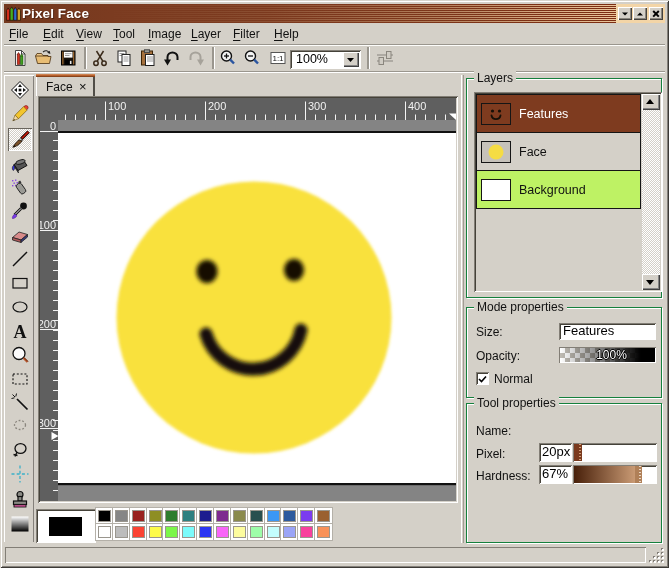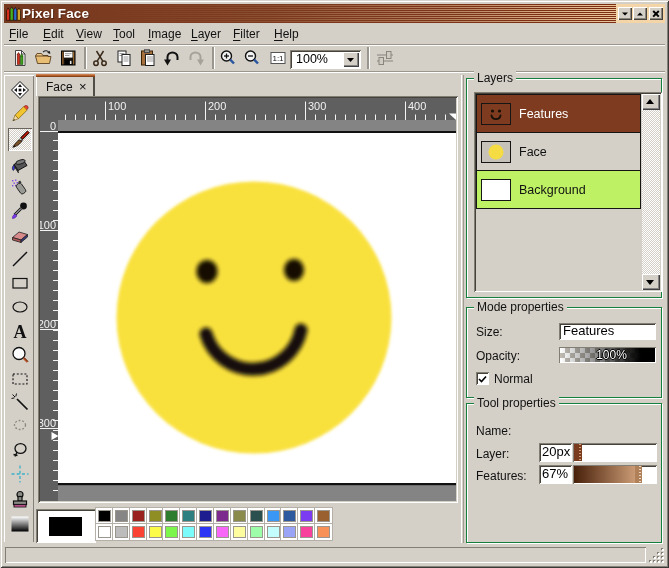--- a/index.html
+++ b/index.html
@@ -525,7 +525,7 @@
 <div class="abs fieldset" style="top:403px;height:140px">
   <div class="flabel">Tool properties</div>
   <div class="rlabel" style="top:20px">Name:</div>
-  <div class="rlabel" style="top:43px">Layer:</div>
+  <div class="rlabel" style="top:43px">Pixel:</div>
   <div class="input" style="left:72px;top:39px;width:33px;height:19px;line-height:17px;padding-left:3px">20px</div>
   <div class="input" style="left:106px;top:39px;width:84px;height:19px">
     <div style="position:absolute;left:1px;top:1px;width:8px;height:17px;background:#7a3a1e;

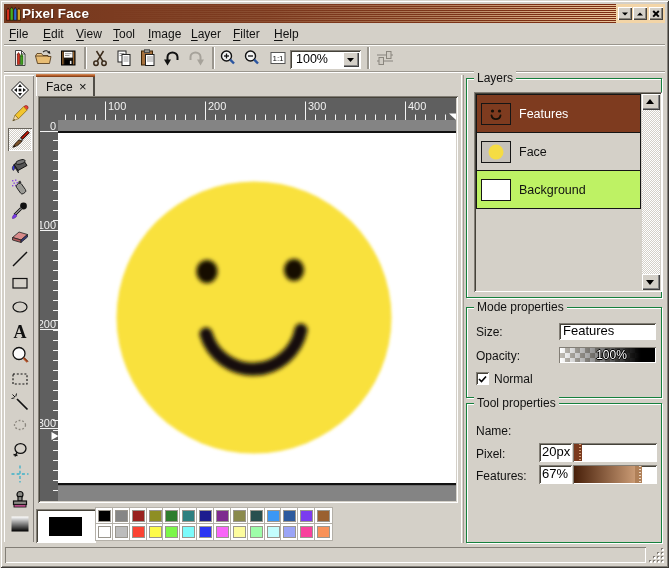--- a/index.html
+++ b/index.html
@@ -532,7 +532,7 @@
       background-image:repeating-linear-gradient(180deg, rgba(220,170,130,.9) 0 1px, transparent 1px 3px);
       background-size:2px 100%;background-repeat:no-repeat;background-position:right 1px top 0;"></div>
   </div>
-  <div class="rlabel" style="top:65px">Features:</div>
+  <div class="rlabel" style="top:65px">Hardness:</div>
   <div class="input" style="left:72px;top:61px;width:33px;height:19px;line-height:17px;padding-left:3px">67%</div>
   <div class="input" style="left:106px;top:61px;width:84px;height:19px">
     <div style="position:absolute;left:1px;top:1px;width:61px;height:17px;background:linear-gradient(90deg,#48200a,#c99a74)"></div>

